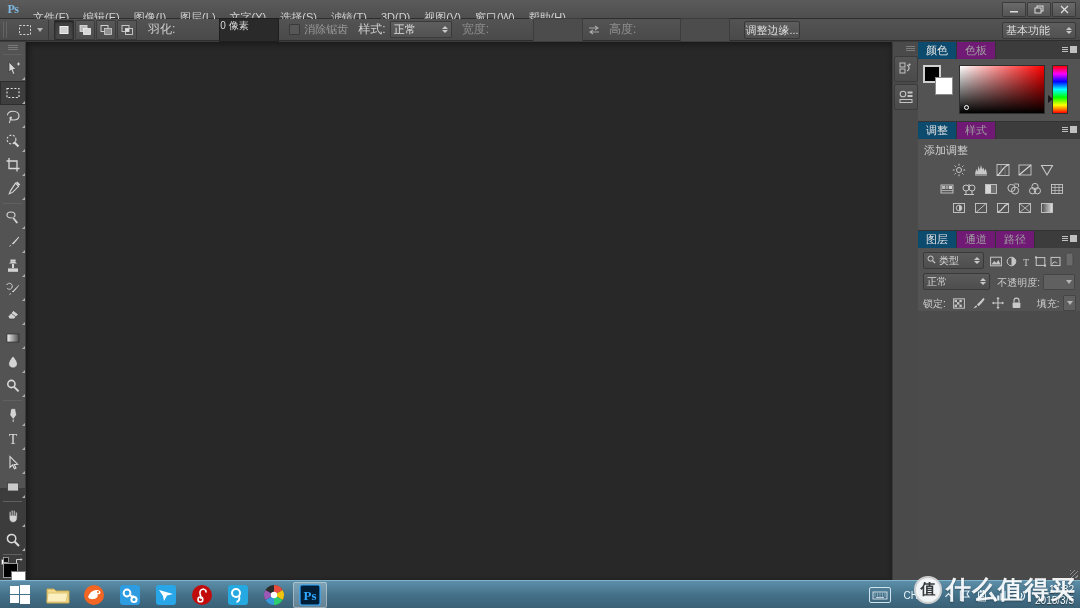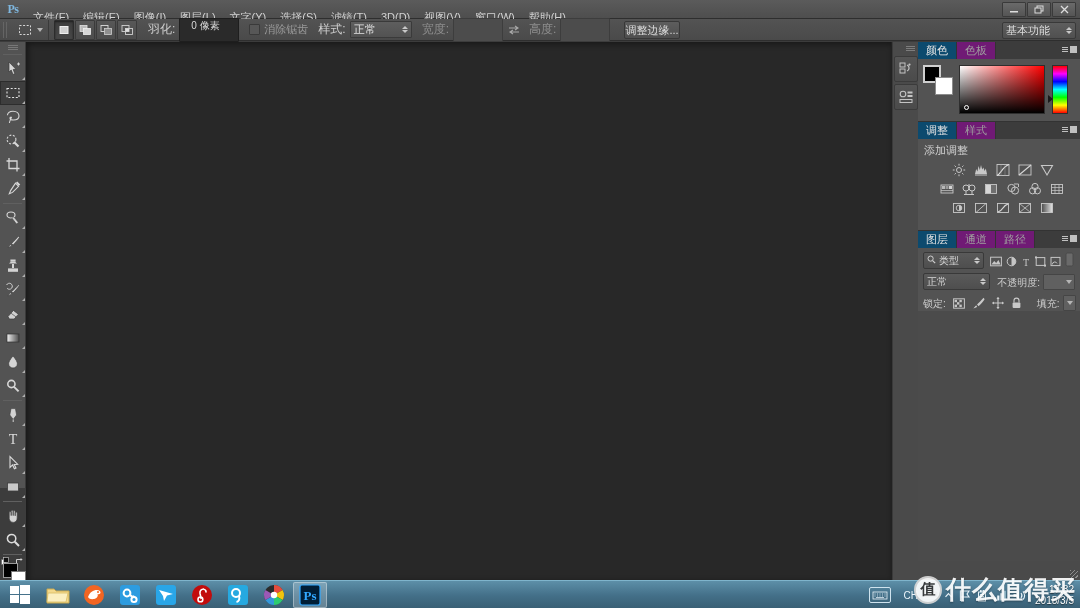--- a/index.html
+++ b/index.html
@@ -74,8 +74,9 @@
   .opt-label { color: #cfcfcf; font-size: 12px; margin: 0 4px 0 10px; white-space: nowrap; }
   .opt-input {
     height: 24px; background: #2a2a2a; border: 1px solid #1e1e1e;
-    color: #d8d8d8; font-size: 10px; padding: 0 11px; line-height: 14px;
+    color: #d8d8d8; font-size: 10px; padding: 0 0; line-height: 14px;
     border-radius: 1px;
+    margin-left: 40px;
   }
   .opt-input.disabled { background: #4c4c4c; border-color: #3d3d3d; }
   .opt-check {

